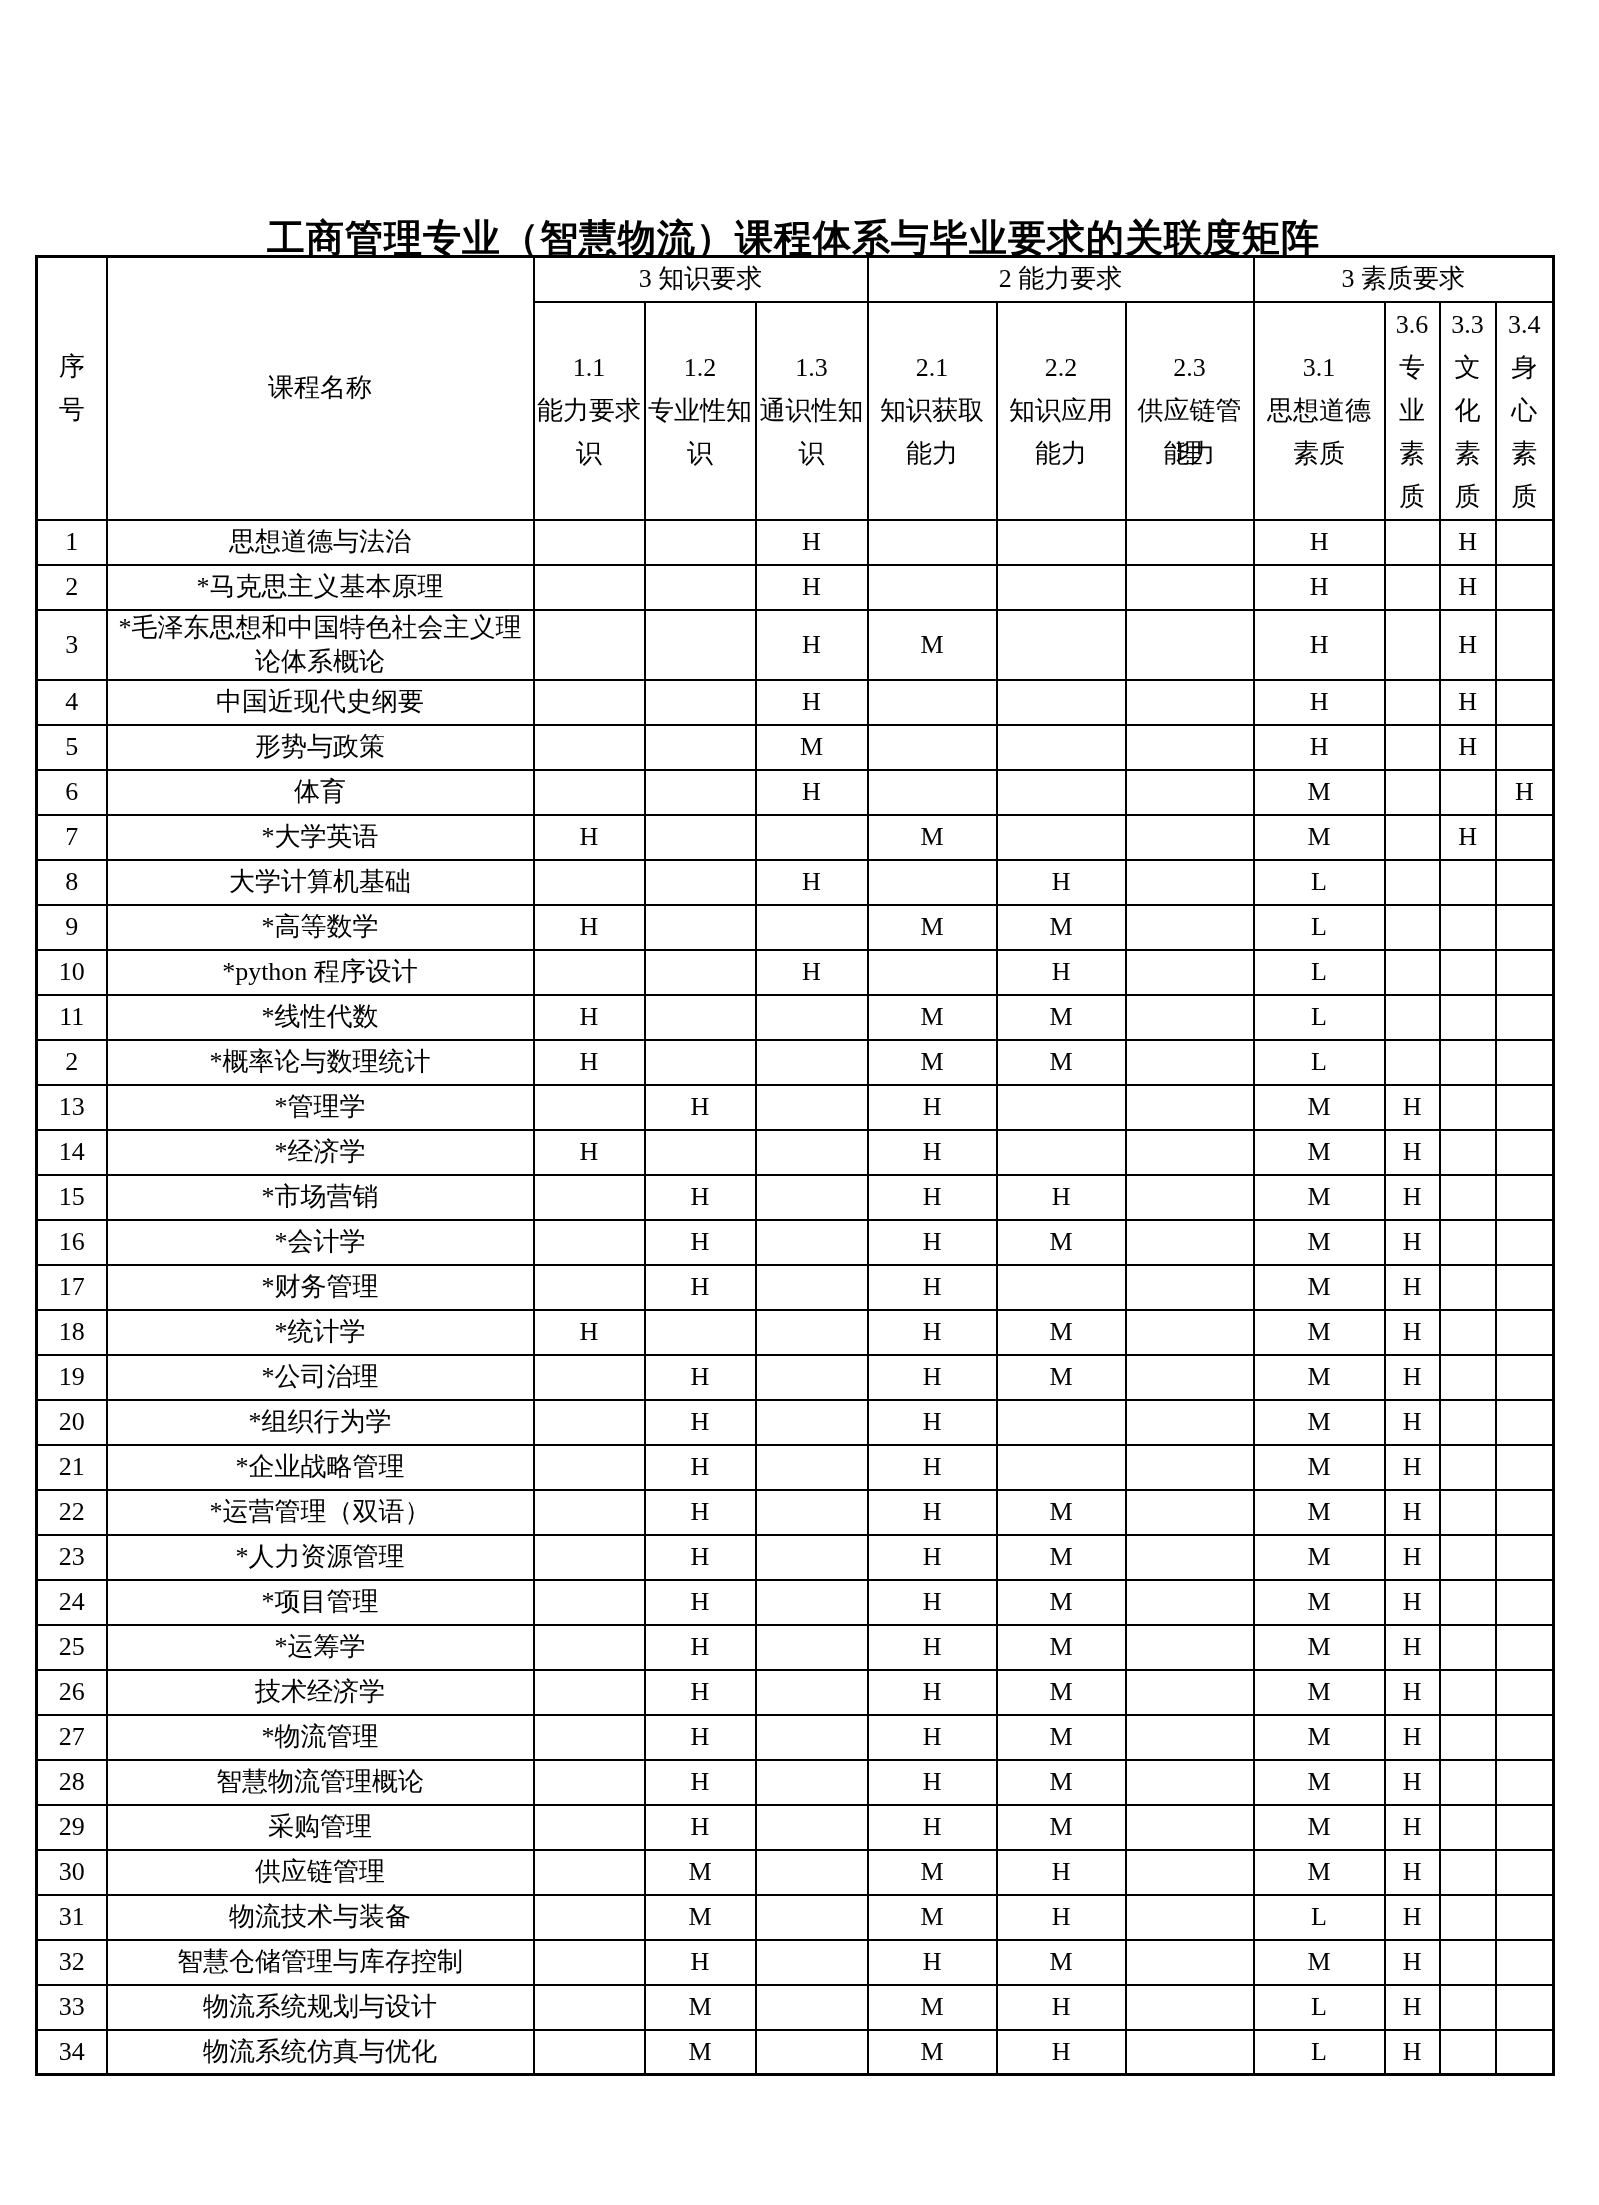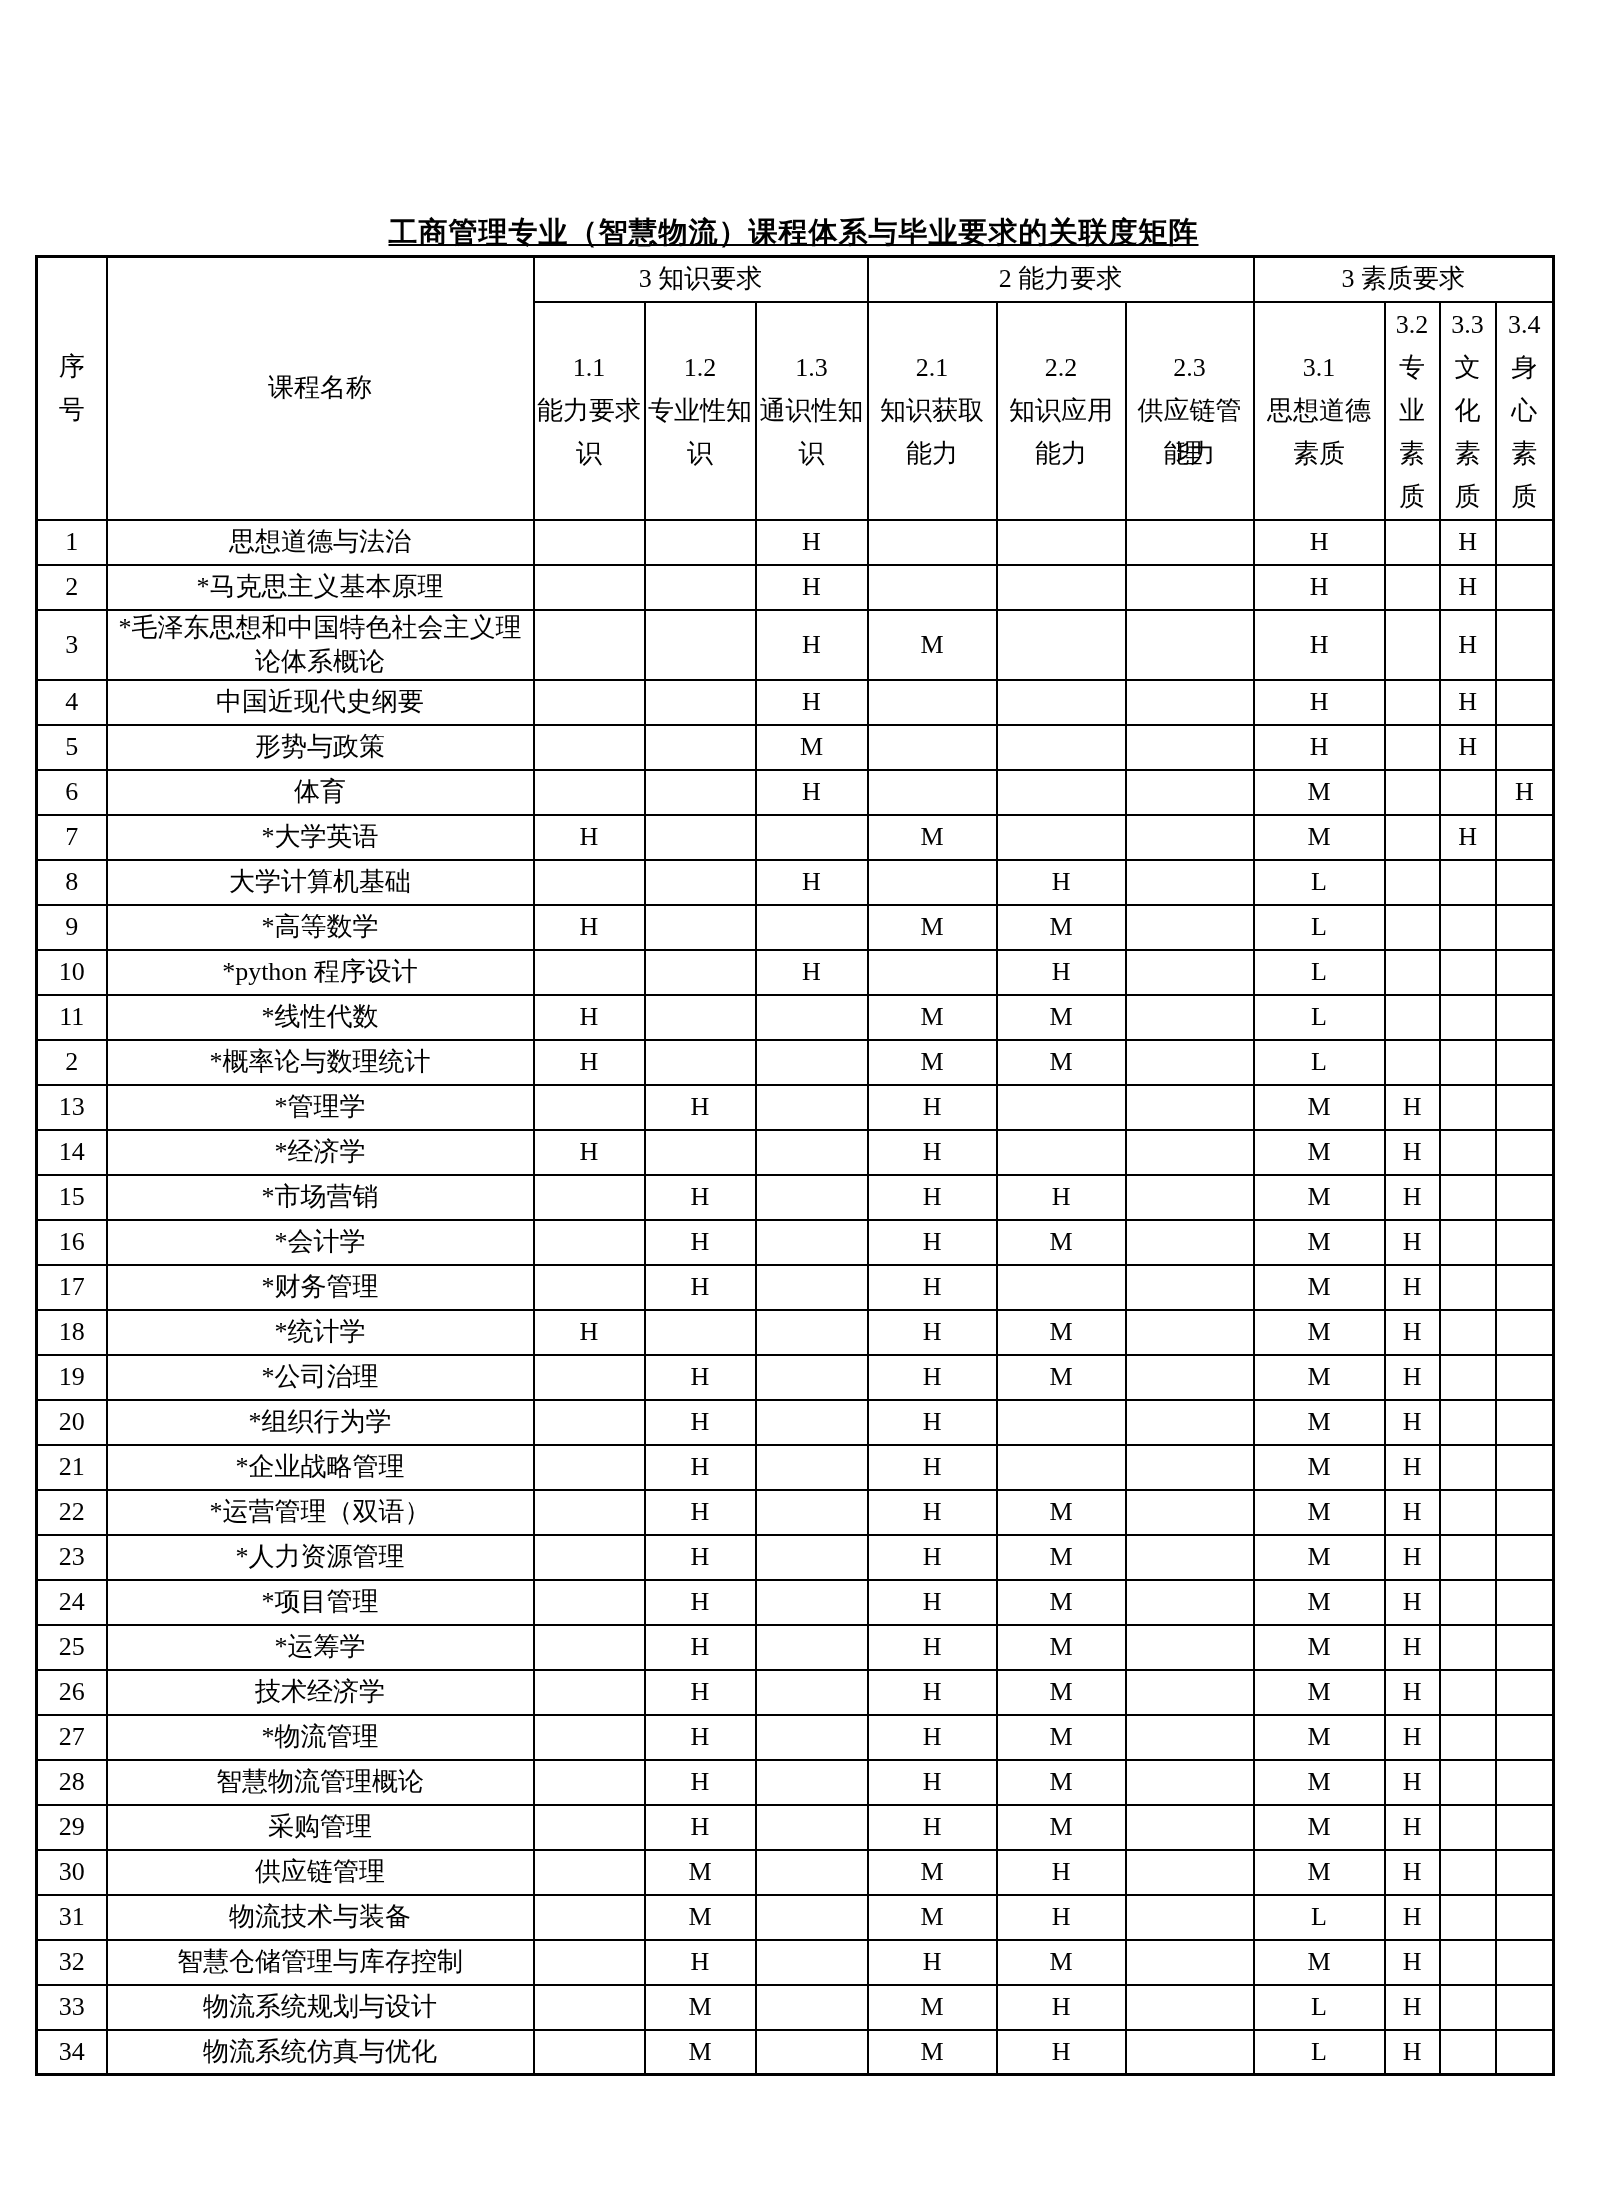--- a/index.html
+++ b/index.html
@@ -24,11 +24,10 @@
     left: 35px;
     width: 1517px;
     text-align: center;
-    font-size: 29px;
+    font-size: 38px;
     font-weight: bold;
     letter-spacing: 1px;
     white-space: nowrap;
-    text-decoration: underline;
   }
   table.matrix {
     position: absolute;

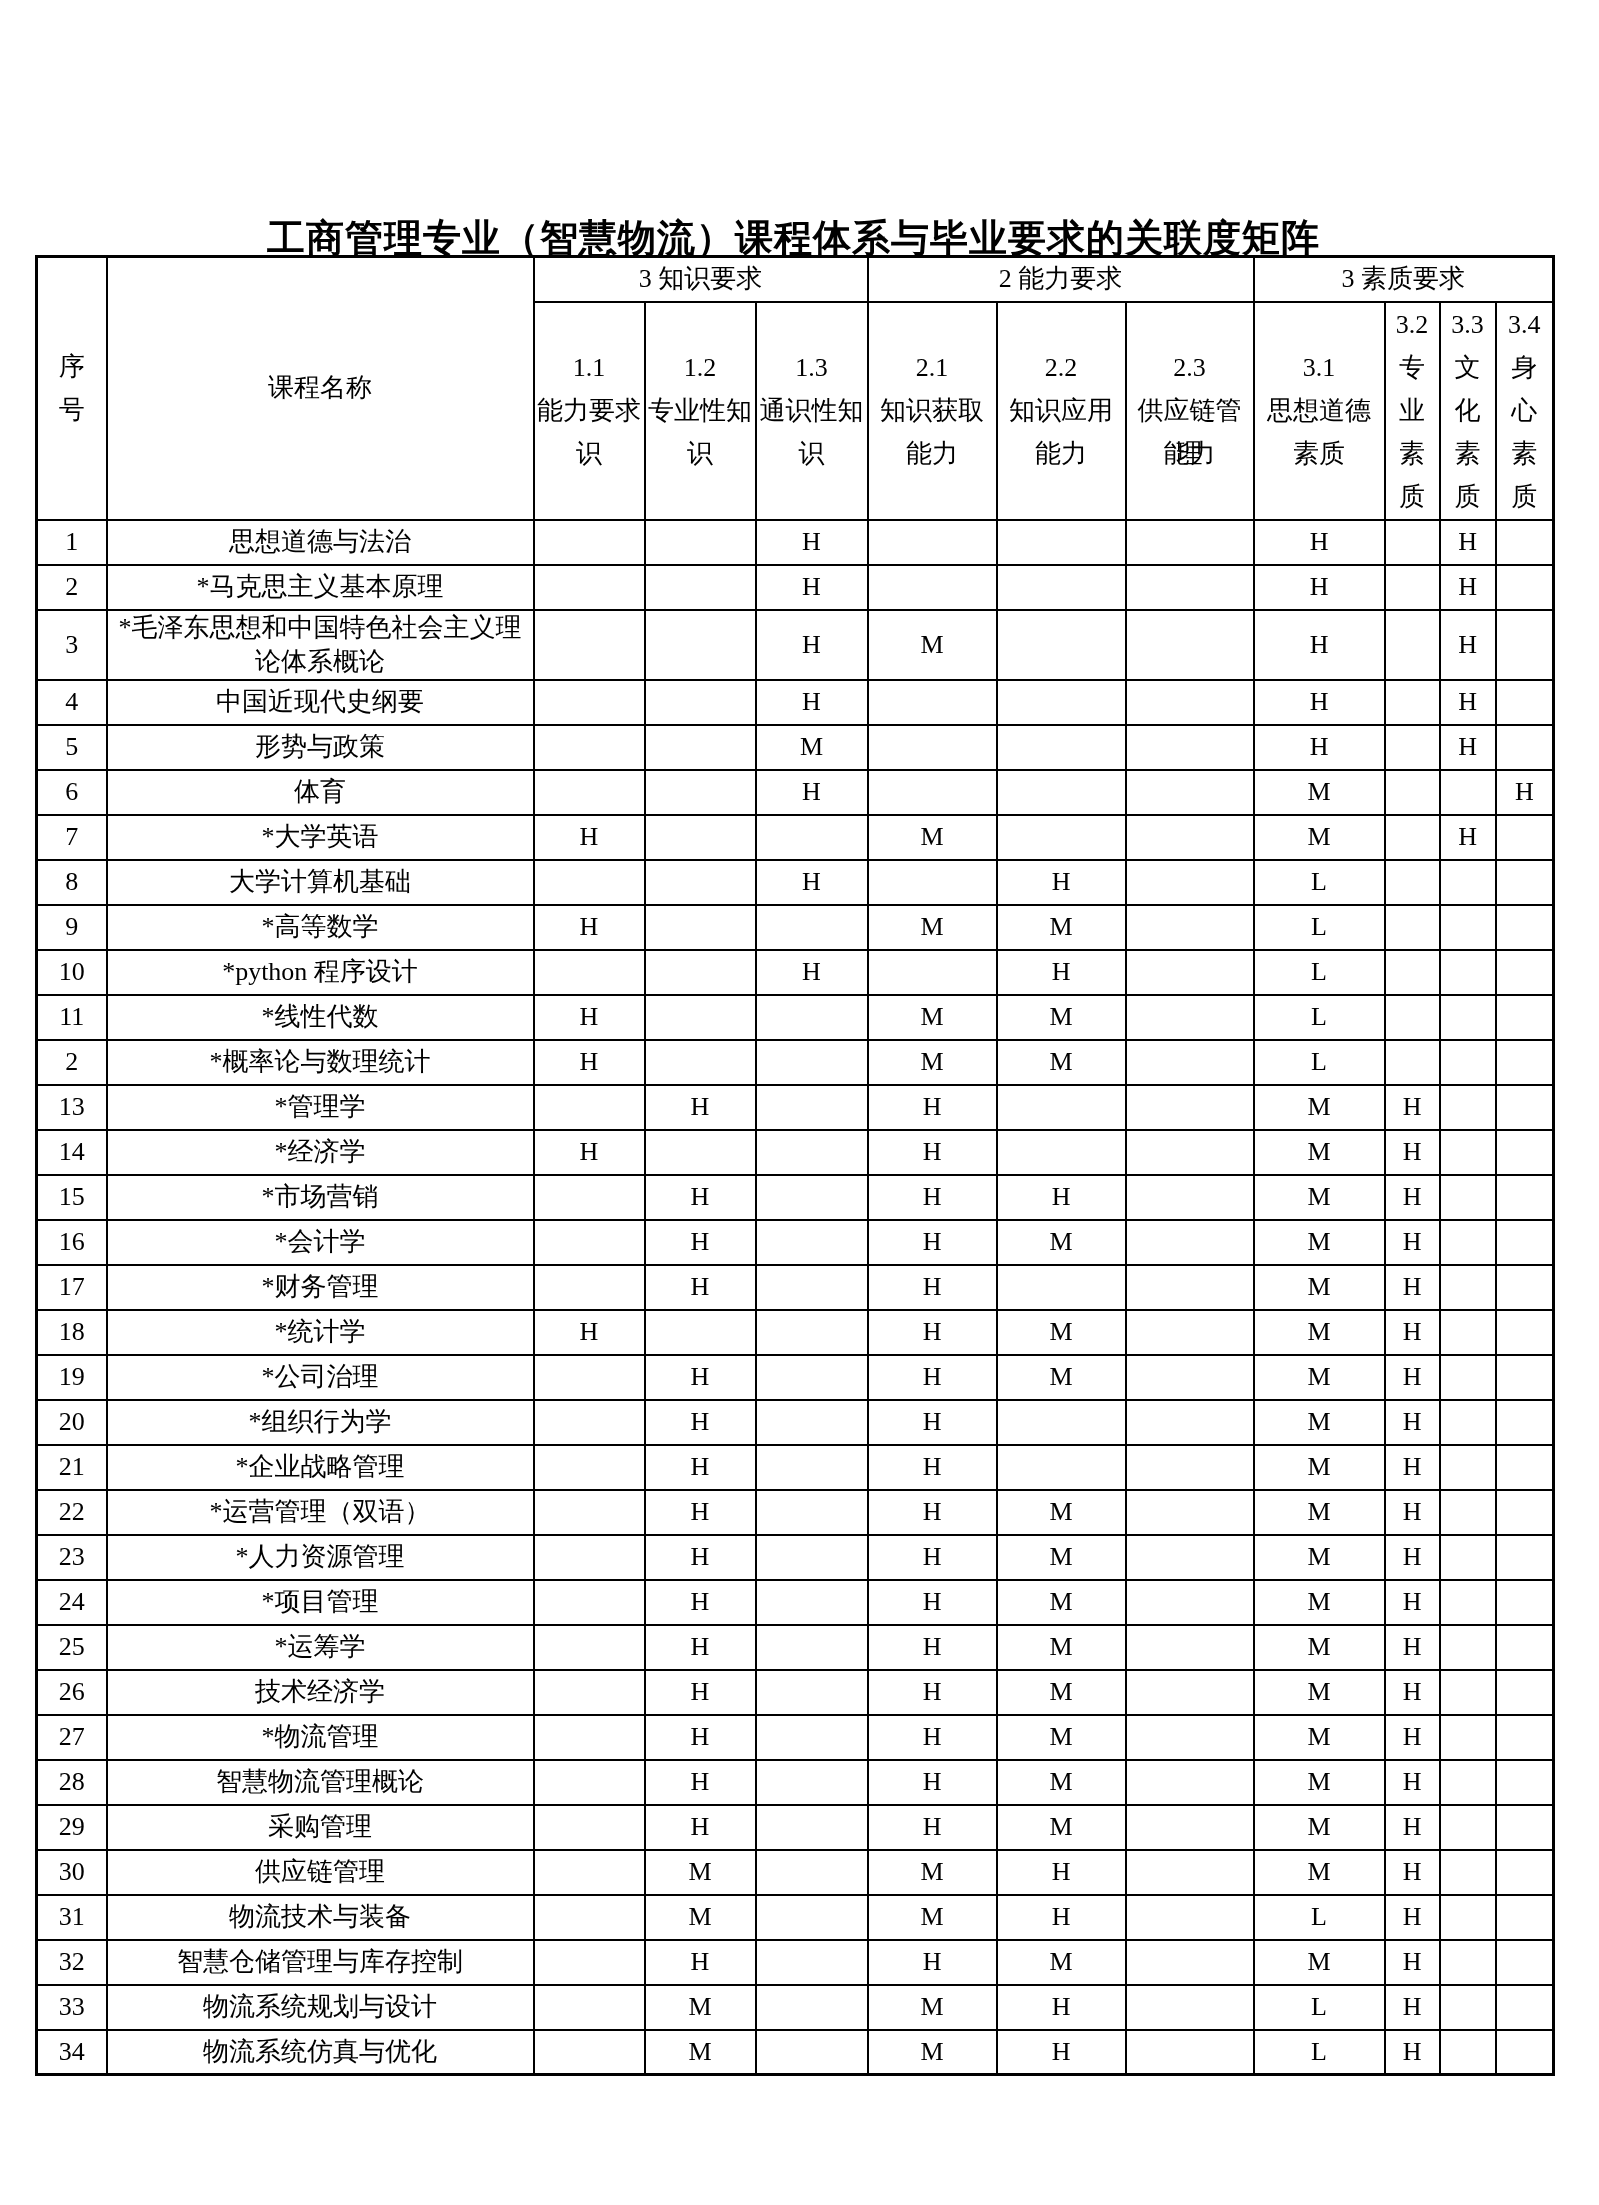--- a/index.html
+++ b/index.html
@@ -138,7 +138,7 @@
             <div class="line">素质</div>
           </th>
           <th class="sub-cell">
-            <div class="line">3.2</div>
+            <div class="line">3.6</div>
             <div class="line">专</div>
             <div class="line">业</div>
             <div class="line">素</div>

